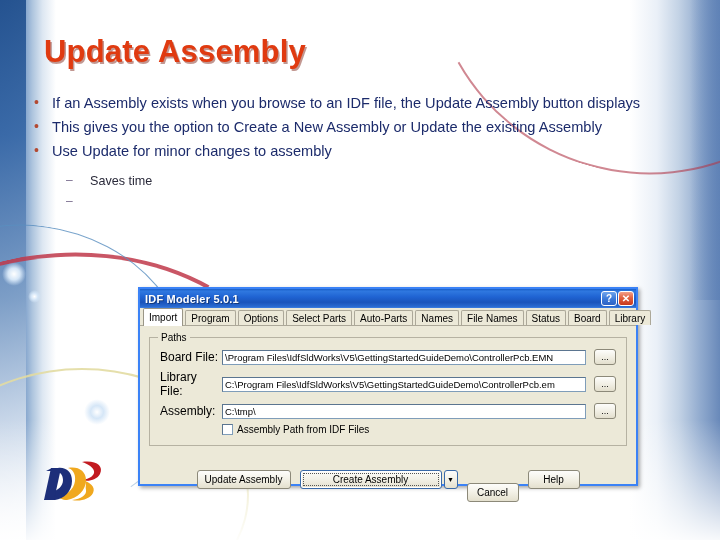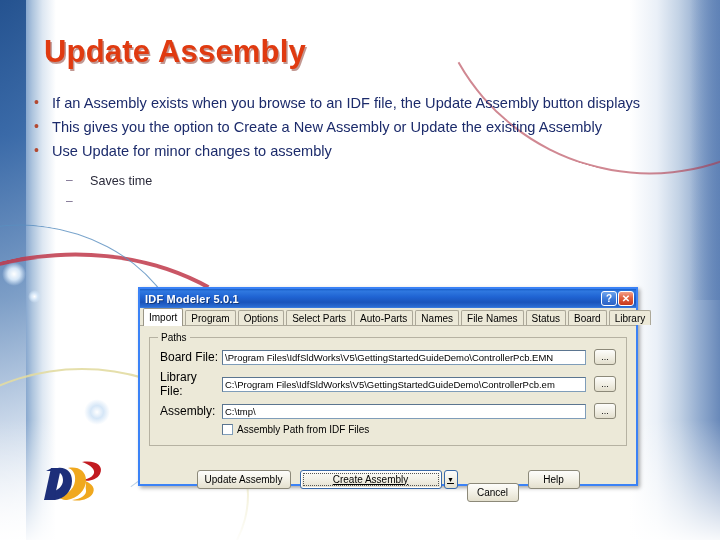--- a/index.html
+++ b/index.html
@@ -372,7 +372,6 @@
   .btn-create-wrap {
     display: flex;
     align-items: center;
-    text-decoration: underline;
   }
   .btn-create {
     width: 142px;

